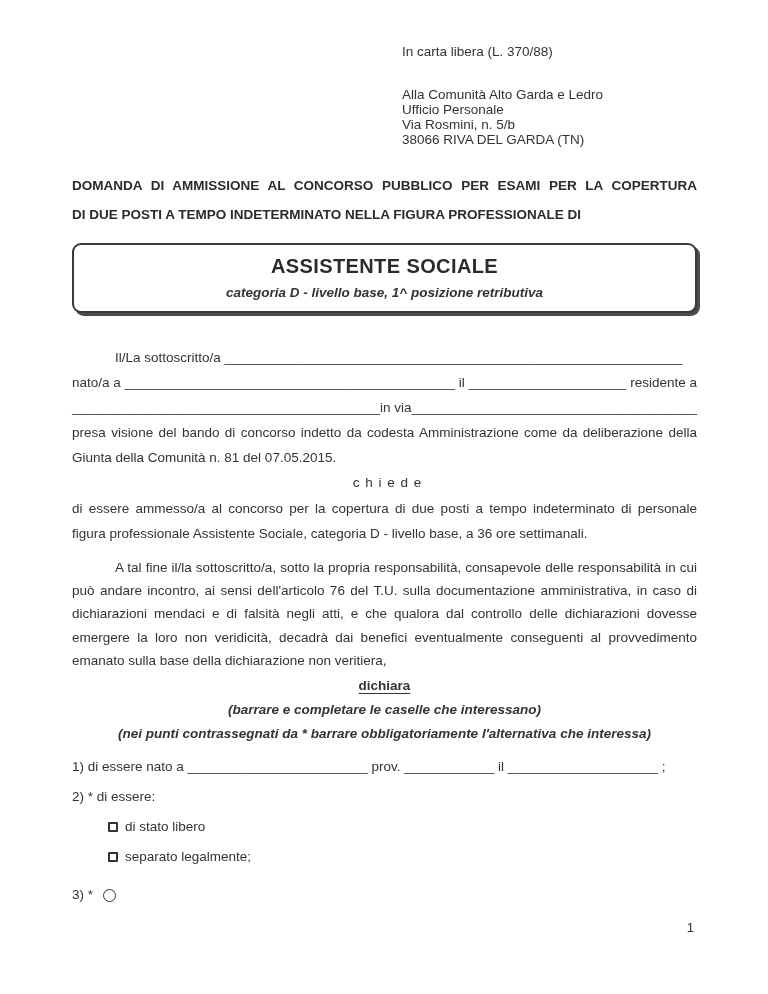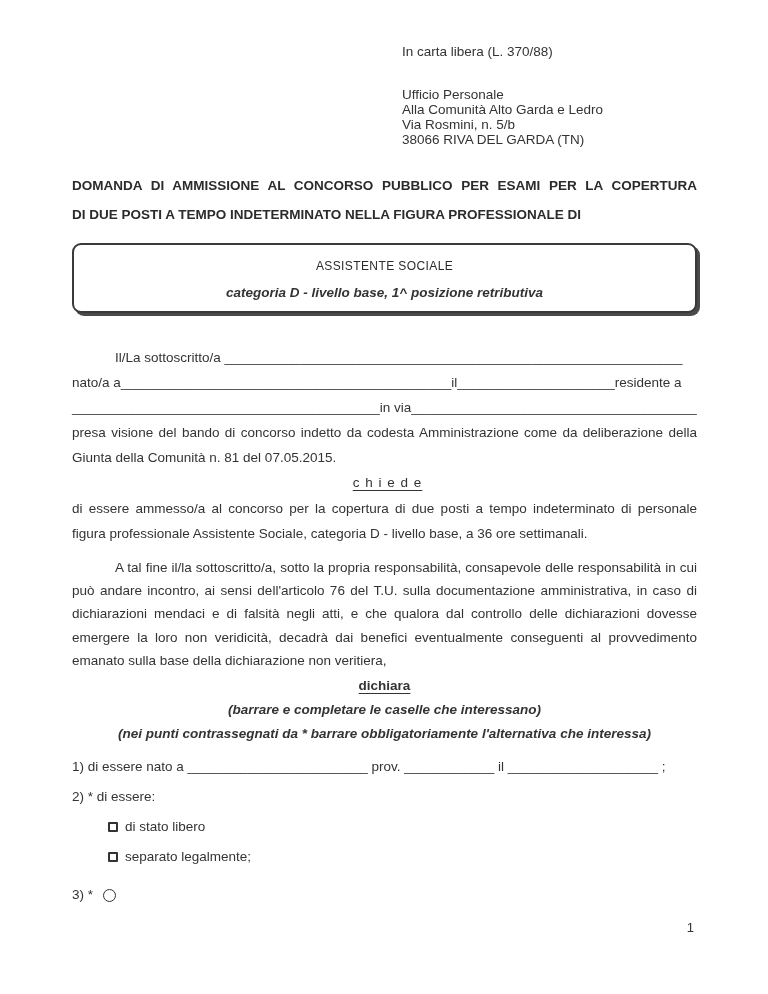--- a/index.html
+++ b/index.html
@@ -68,8 +68,8 @@
   <div class="hdr">
     <div class="stamp">In carta libera (L. 370/88)</div>
     <div class="recipient">
+      <div>Alla Comunità Alto Garda e Ledro</div>
       <div>Ufficio Personale</div>
-      <div>Alla Comunità Alto Garda e Ledro</div>
       <div>Via Rosmini, n. 5/b</div>
       <div>38066 RIVA DEL GARDA (TN)</div>
     </div>

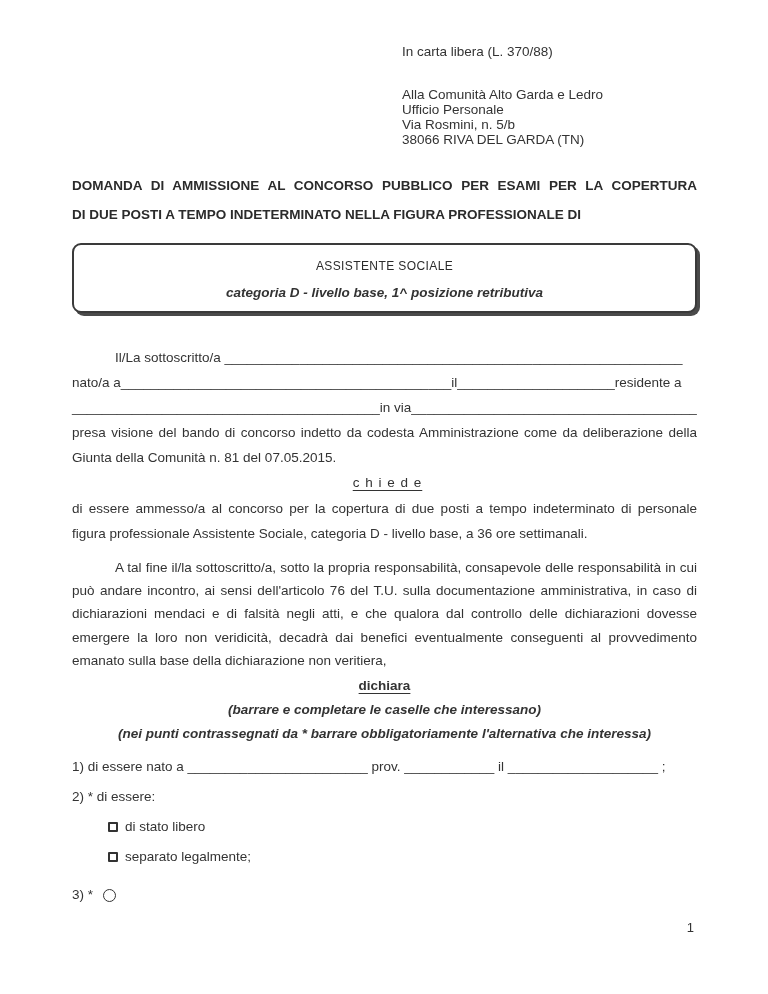--- a/index.html
+++ b/index.html
@@ -25,7 +25,7 @@
     margin-top:14px; border:2px solid #3a3a3a; background:#ffffff;
     box-shadow:3px 3px 0 #4a4a4a; text-align:center; padding:11px 10px 10px;
   }
-  .pos-title { font-size:12px; font-weight:normal; color:#2b2b2b; letter-spacing:.4px; line-height:20px; }
+  .pos-title { font-size:20px; font-weight:bold; color:#2b2b2b; letter-spacing:.4px; line-height:20px; }
   .pos-sub { margin-top:8px; font-weight:bold; font-style:italic; line-height:17px; }
 
   

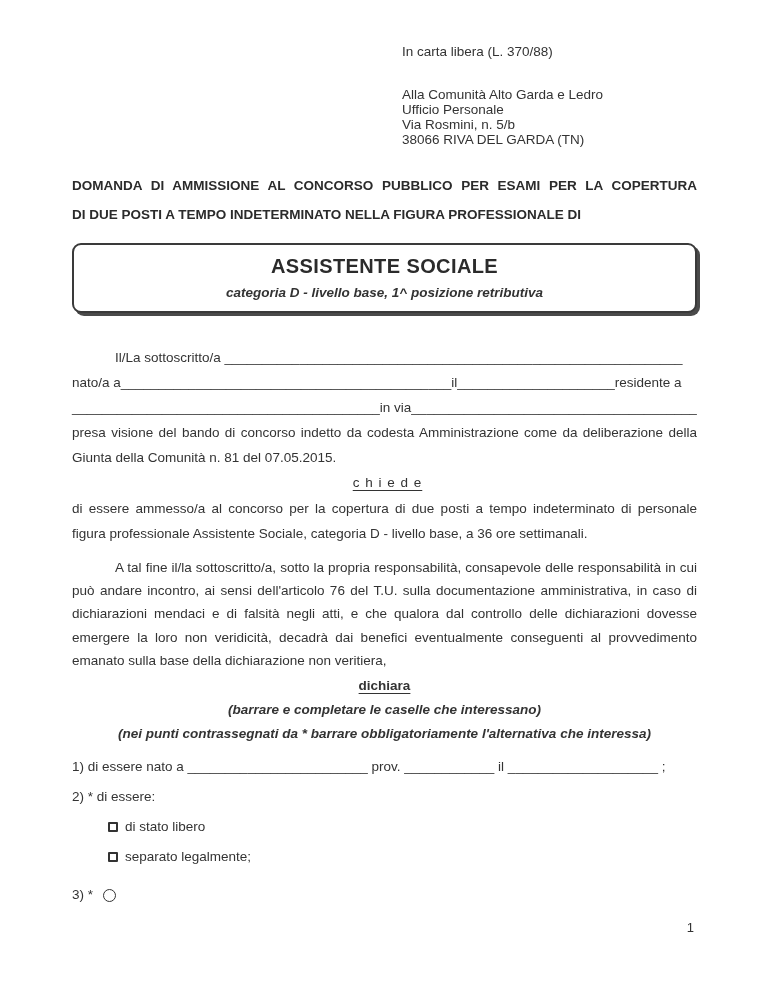--- a/index.html
+++ b/index.html
@@ -32,7 +32,7 @@
   .form-block { margin-top:32px; line-height:25px; }
   .f-line { white-space:pre; }
   .f-line.ind { padding-left:43px; }
-  .f-flex { display:flex; }
+  .f-flex { display:flex; justify-content:space-between; }
   .para { text-align:justify; line-height:25px; }
 
   .chiede-line { text-align:center; line-height:22px; margin-top:2px; }

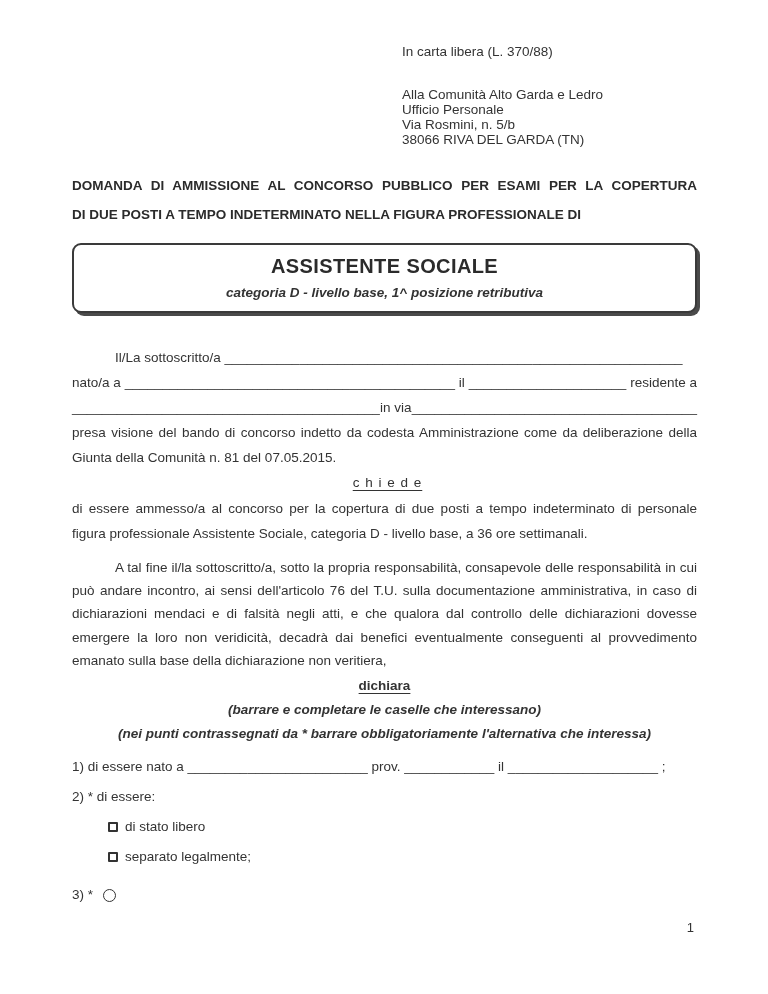--- a/index.html
+++ b/index.html
@@ -36,7 +36,7 @@
   .para { text-align:justify; line-height:25px; }
 
   .chiede-line { text-align:center; line-height:22px; margin-top:2px; }
-  .chiede-line span { text-decoration:underline; text-underline-offset:3px; letter-spacing:1px;margin-left:6px; }
+  .chiede-line span { text-underline-offset:3px; letter-spacing:1px;margin-left:6px; }
   .chiede-para { margin-top:2px; text-align:justify; line-height:25px; }
 
   .resp-para { margin-top:10px; text-align:justify; line-height:23.2px; text-indent:43px; }

